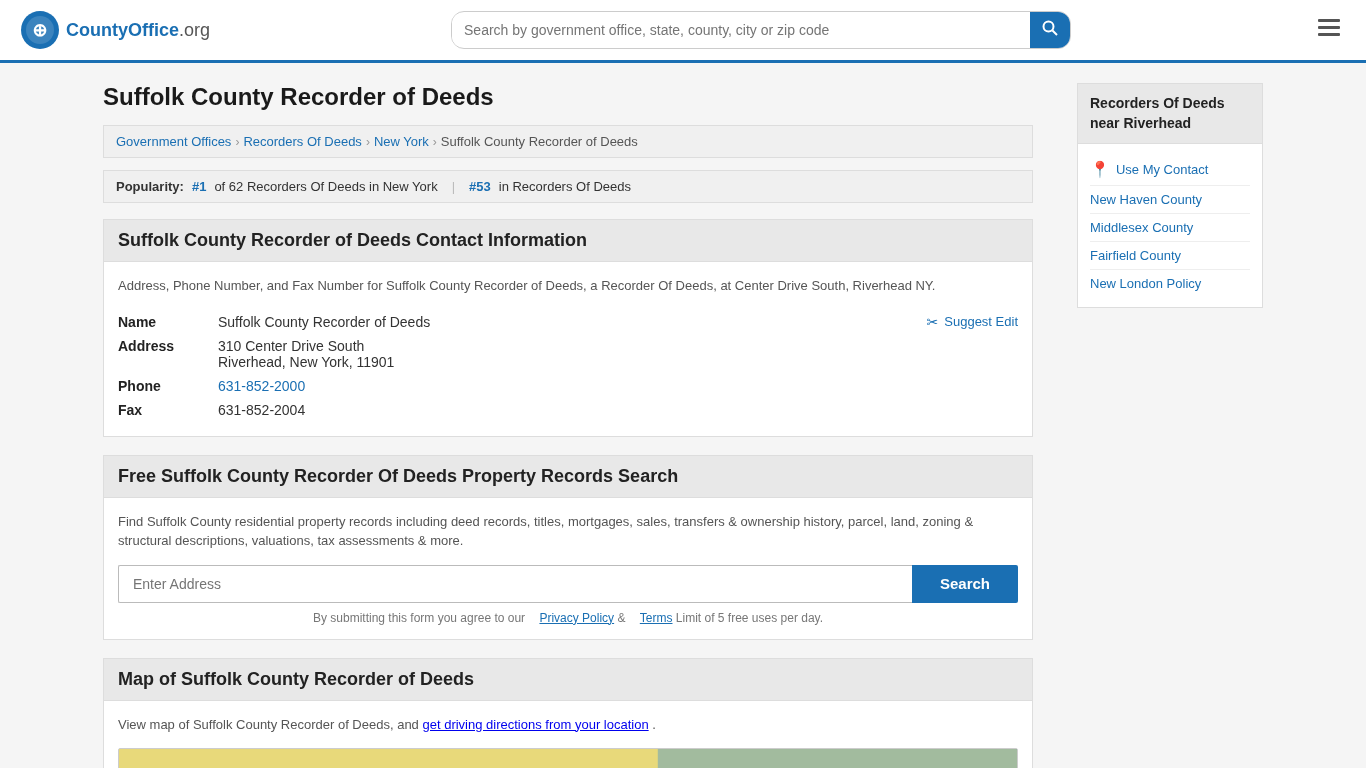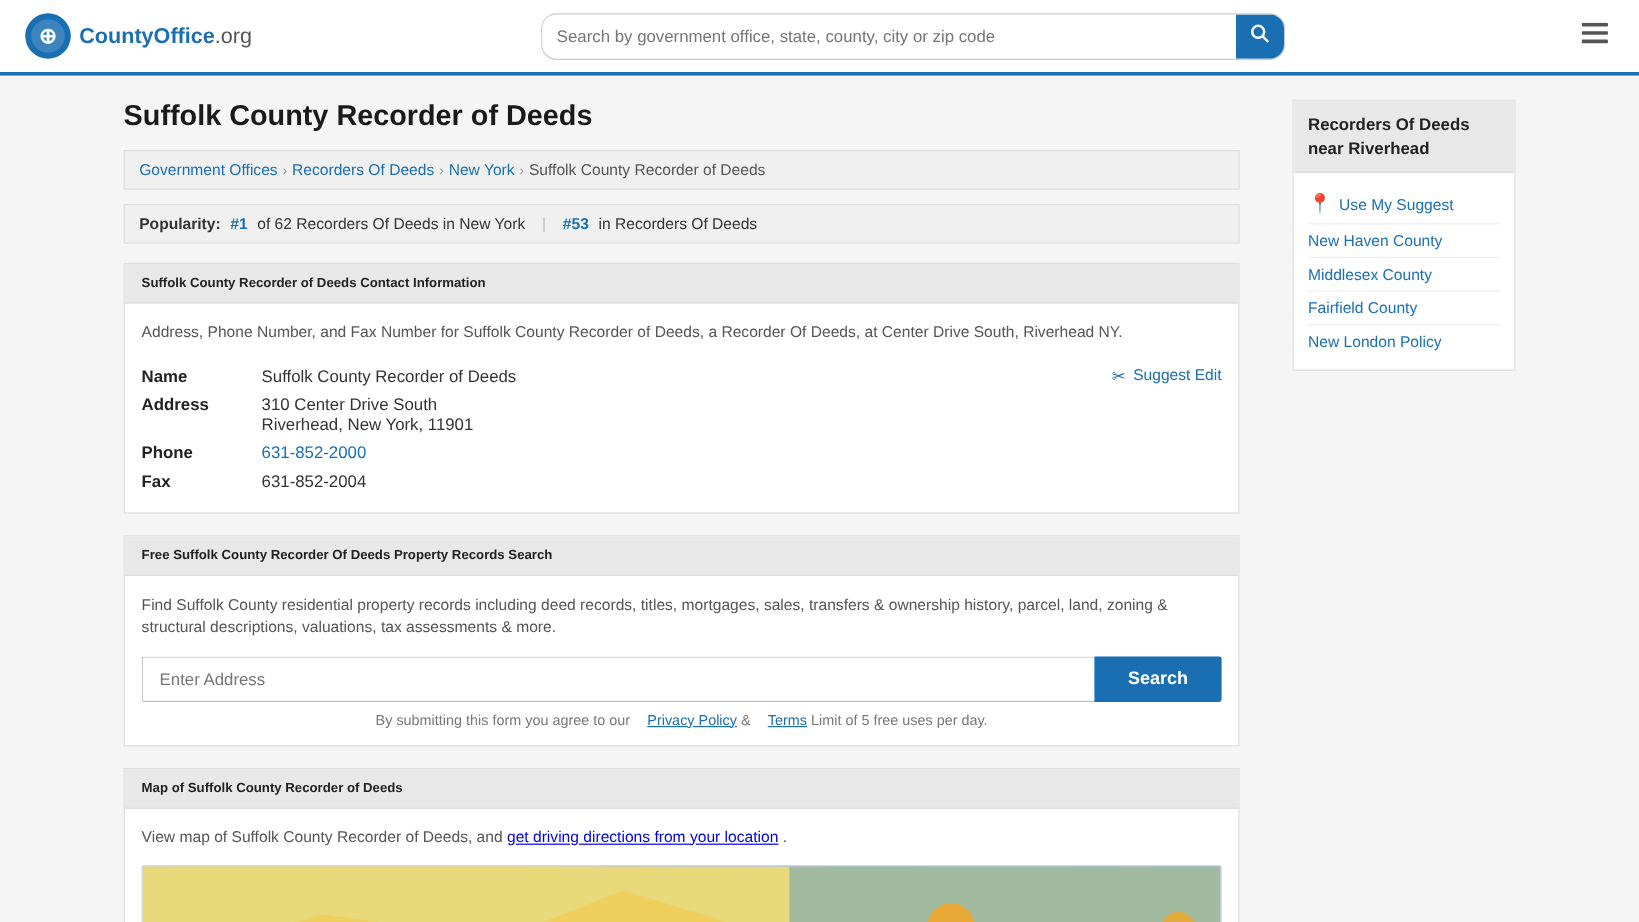--- a/index.html
+++ b/index.html
@@ -421,7 +421,7 @@
       <div class="sidebar-body">
         <a href="#" class="use-my-location">
           <span style="font-size:16px;">📍</span>
-          <span>Use My Suggest</span>
+          <span>Use My Contact</span>
         </a>
         <a href="#" class="sidebar-link">
           <span>New Haven County</span>

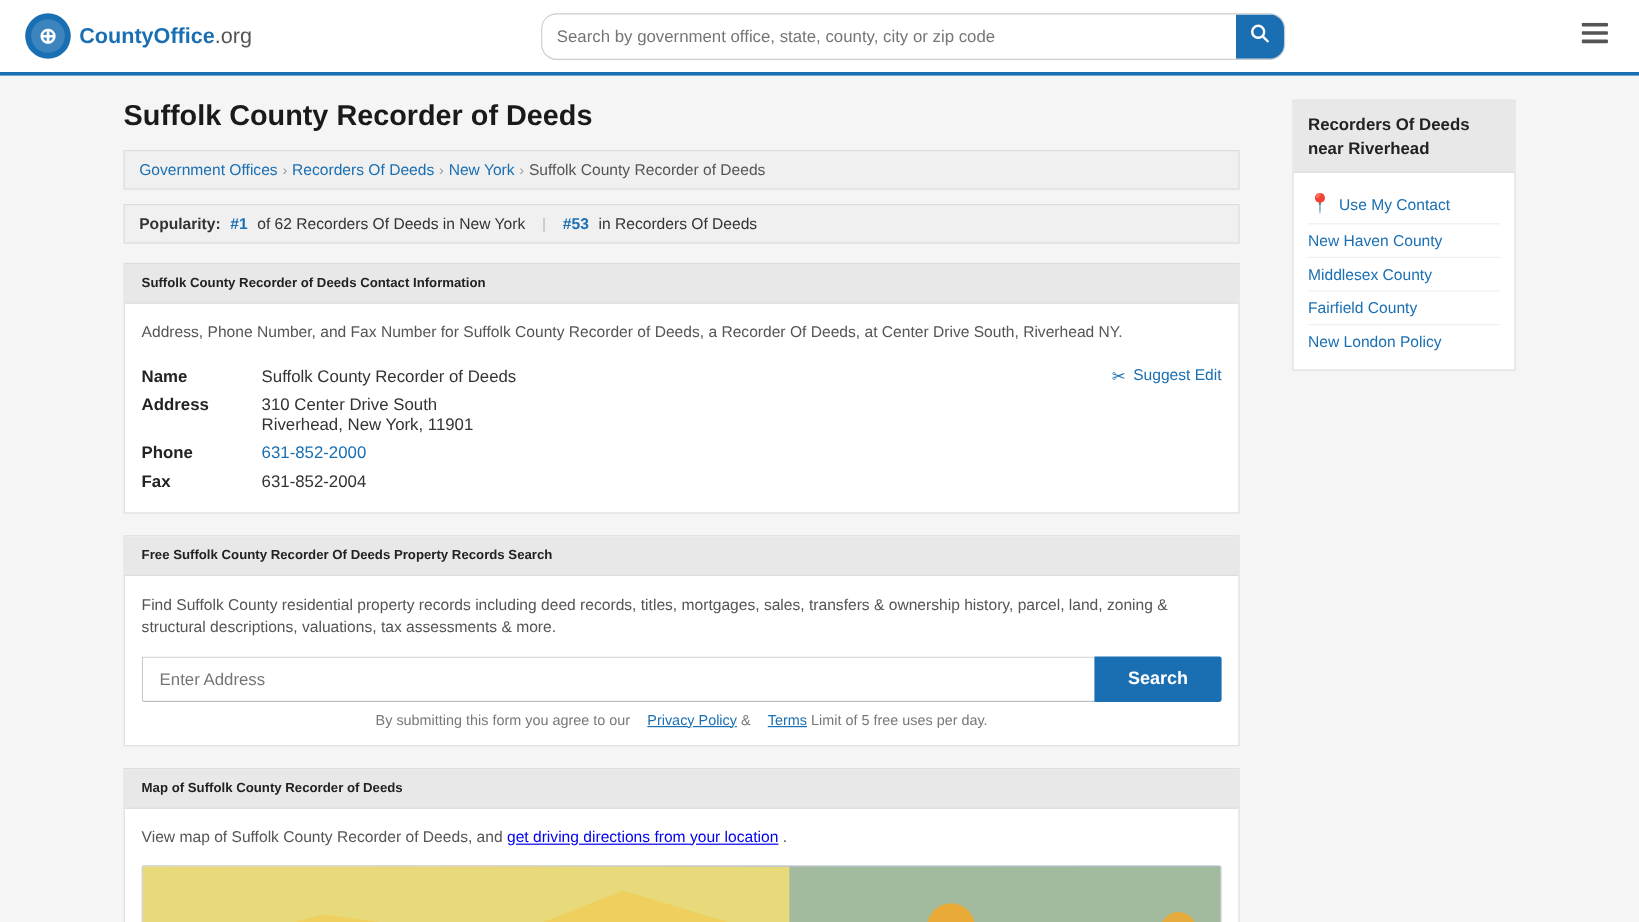--- a/index.html
+++ b/index.html
@@ -124,7 +124,7 @@
       background: #e8e8e8;
       border-bottom: 1px solid #ddd;
       padding: 10px 14px;
-      font-size: 11px;
+      font-size: 18px;
       font-weight: bold;
       color: #222;
     }

